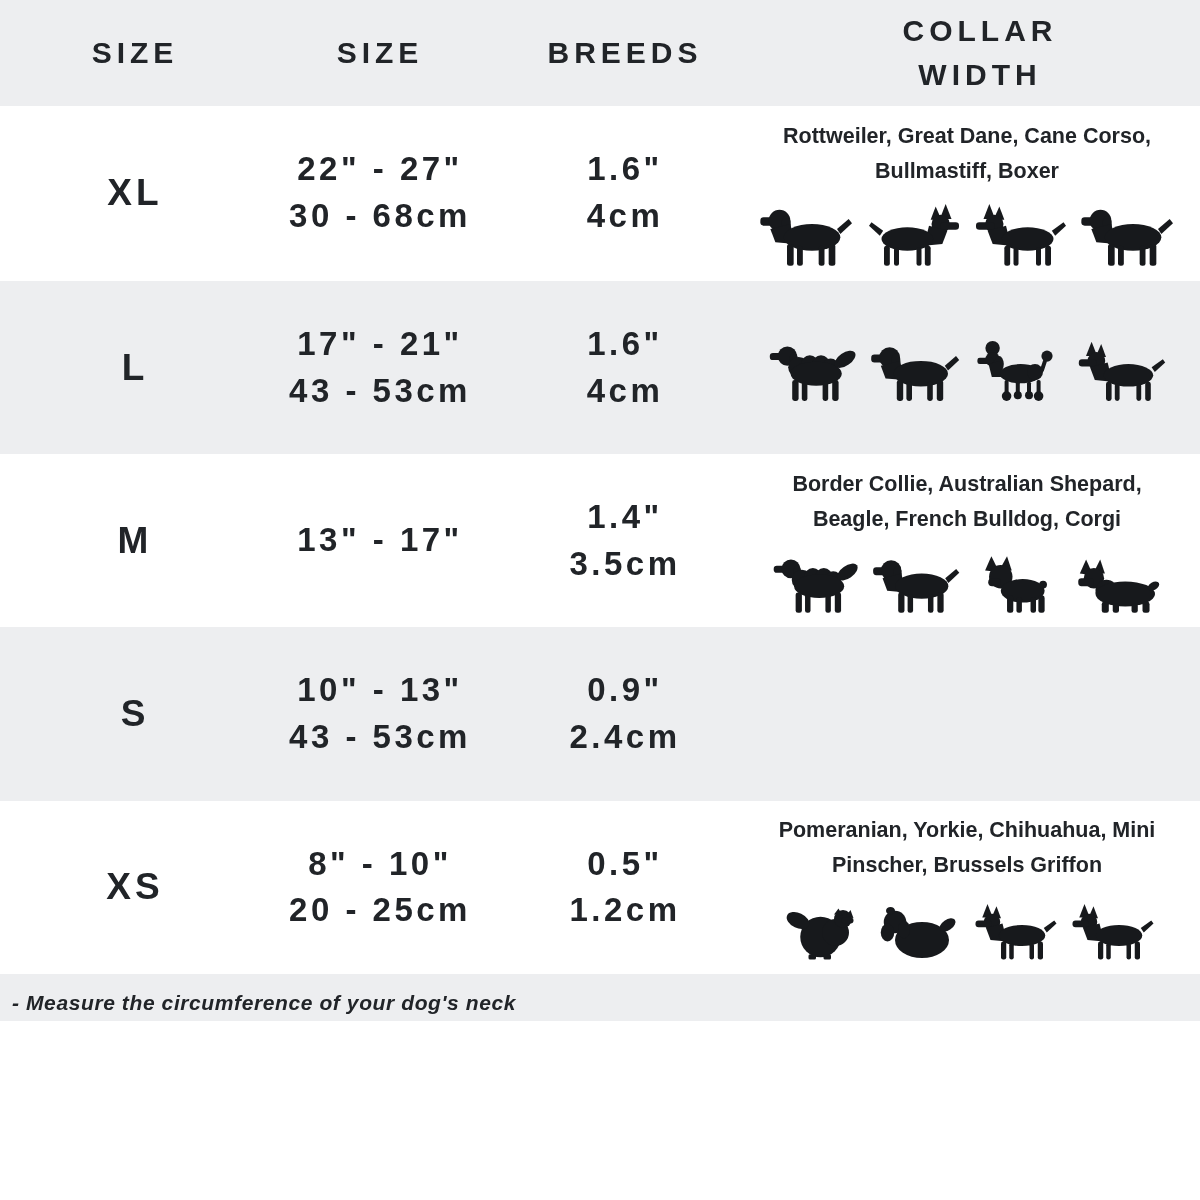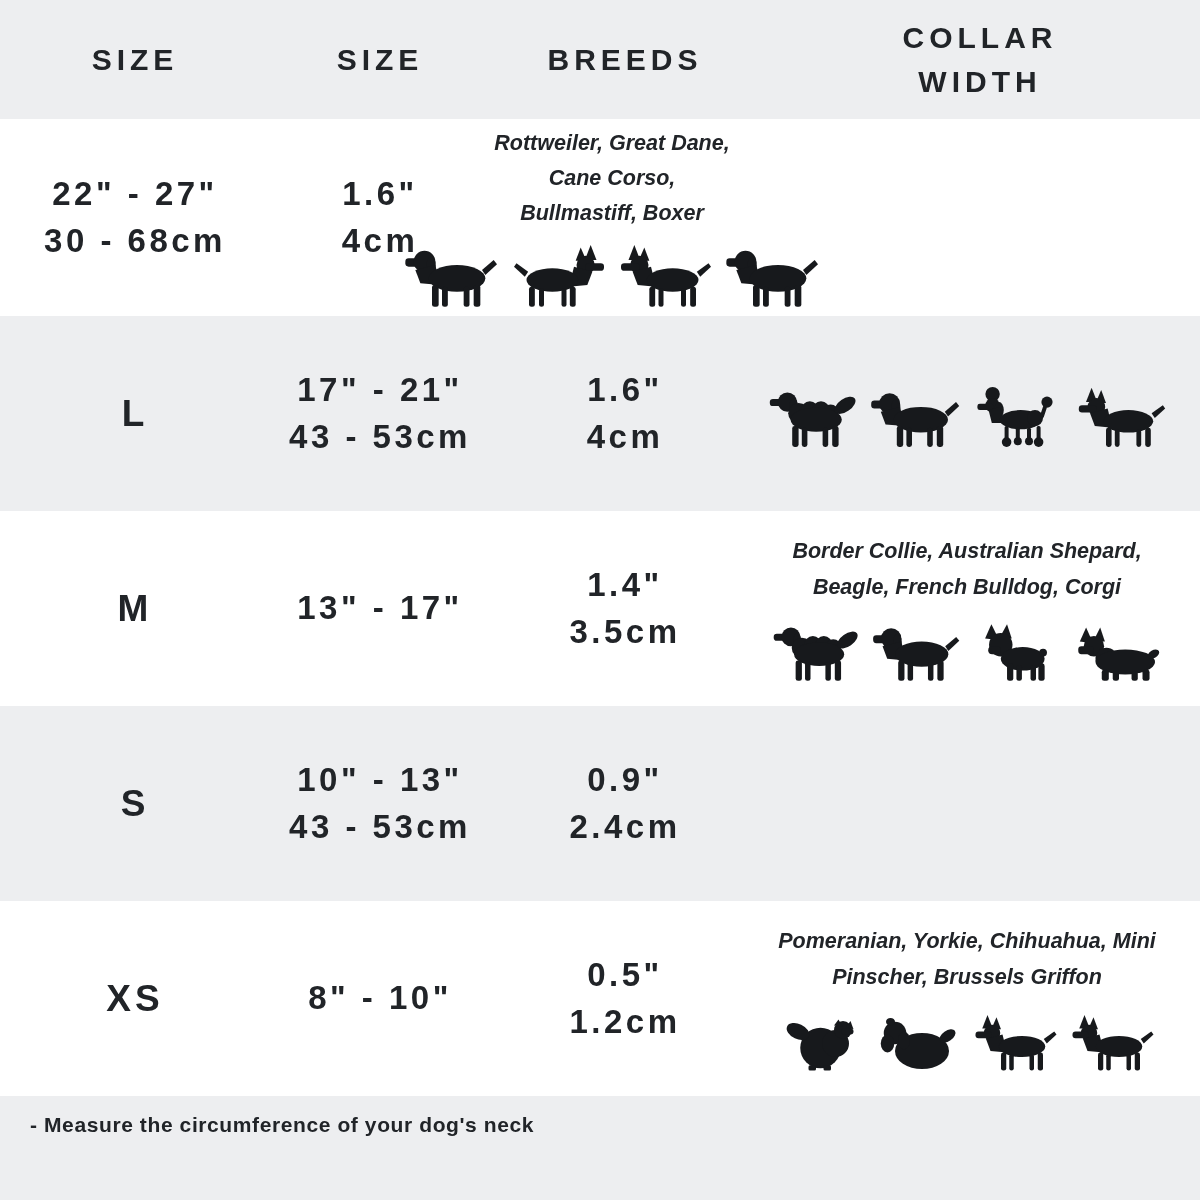--- a/index.html
+++ b/index.html
@@ -9,7 +9,7 @@
     color:#212428;
     background:#ffffff;
   }
-  .chart { width:1200px; height:1200px; display:flex; flex-direction:column; }
+  .chart { width:1200px; height:1021px; display:flex; flex-direction:column; }
 
   .grid-row {
     display:grid;

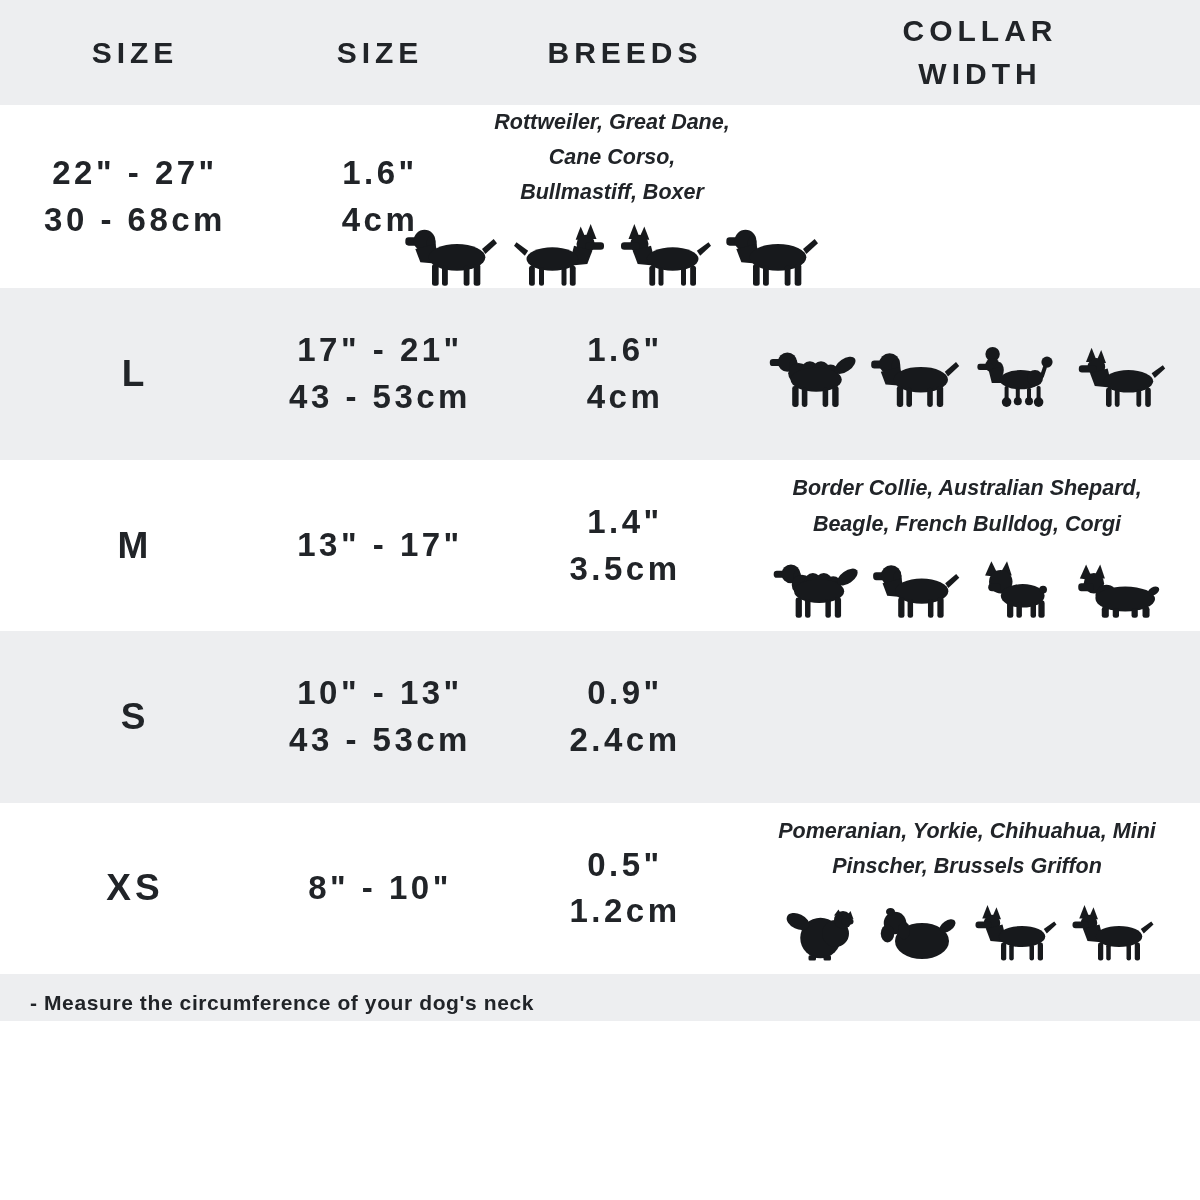--- a/index.html
+++ b/index.html
@@ -41,7 +41,7 @@
   .size-label { font-size:37px; font-weight:bold; letter-spacing:4px; }
   .measure { font-size:33px; font-weight:bold; letter-spacing:3.5px; line-height:1.42; }
 
-  .breeds-cell { padding-right:26px; gap:8px;font-style:italic; }
+  .breeds-cell { padding-right:26px; gap:8px; }
   .breed-names {
     font-size:21.5px; font-weight:bold; line-height:1.64;
     max-width:392px;

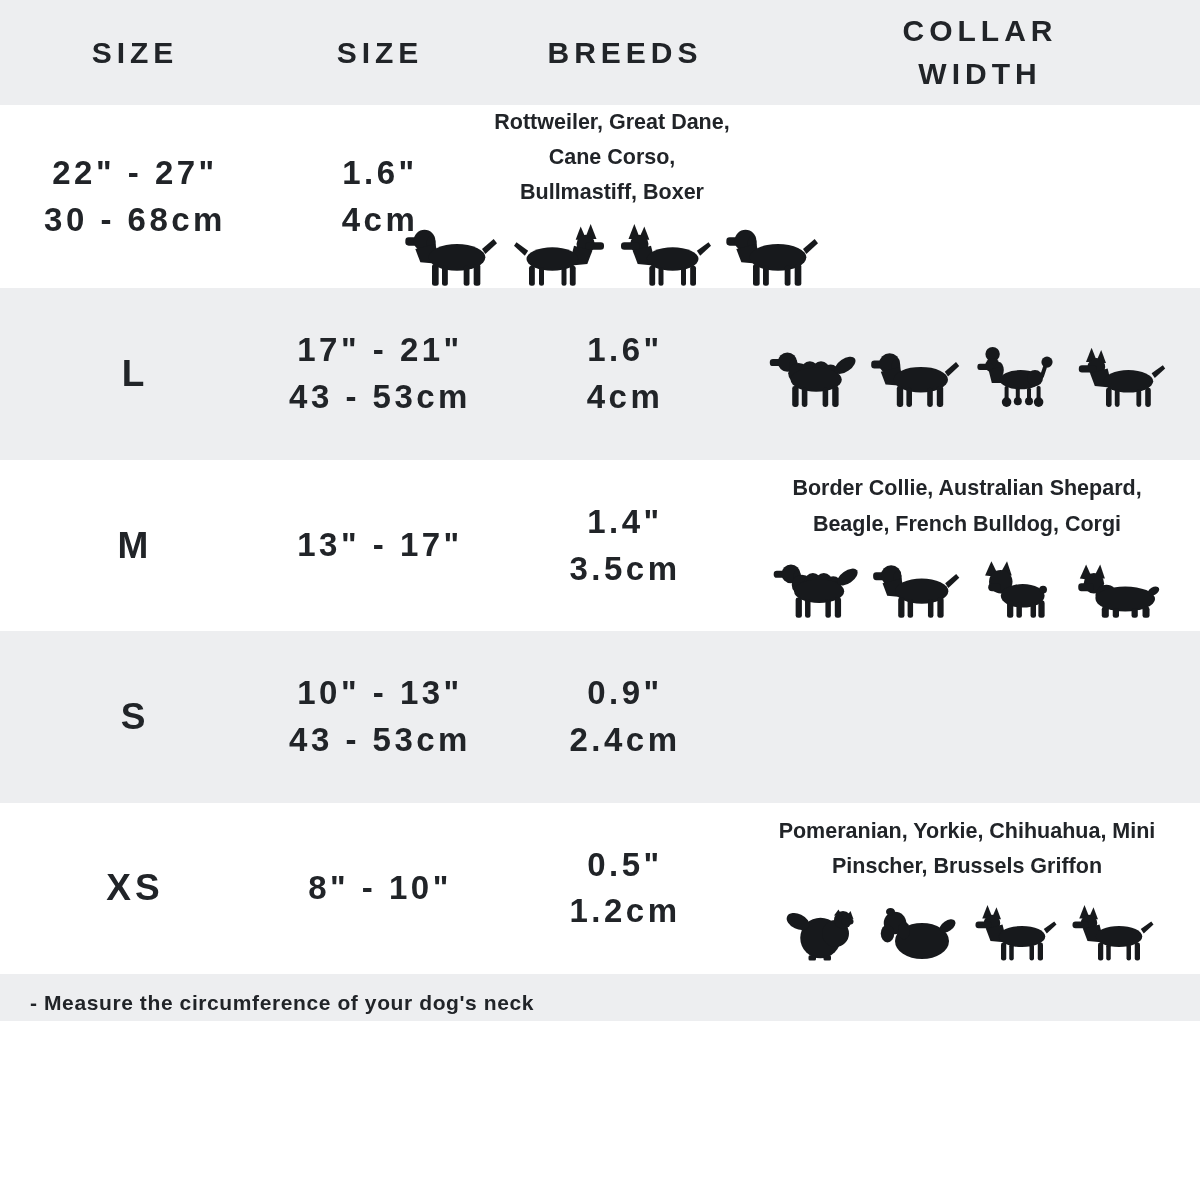--- a/index.html
+++ b/index.html
@@ -206,6 +206,7 @@
   </div>
 
   <div class="grid-row size-row first">
+    <div class="cell size-label">XL</div>
     <div class="cell measure">
       <div>22" - 27"</div>
       <div>30 - 68cm</div>

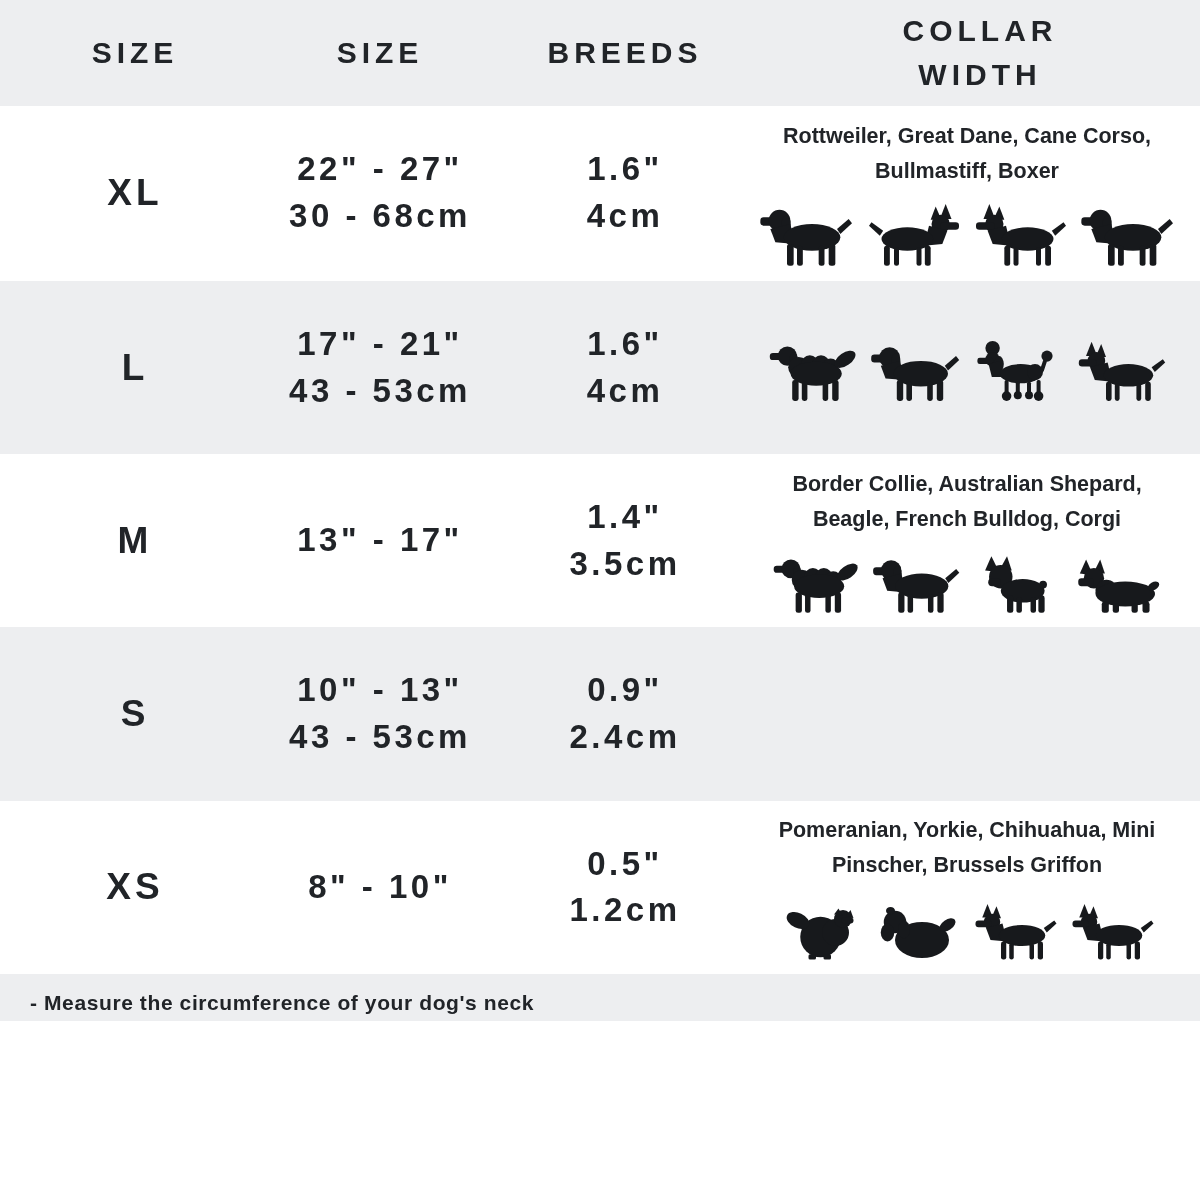--- a/index.html
+++ b/index.html
@@ -306,6 +306,7 @@
     <div class="cell size-label">XS</div>
     <div class="cell measure">
       <div>8" - 10"</div>
+      <div>20 - 25cm</div>
     </div>
     <div class="cell measure">
       <div>0.5"</div>

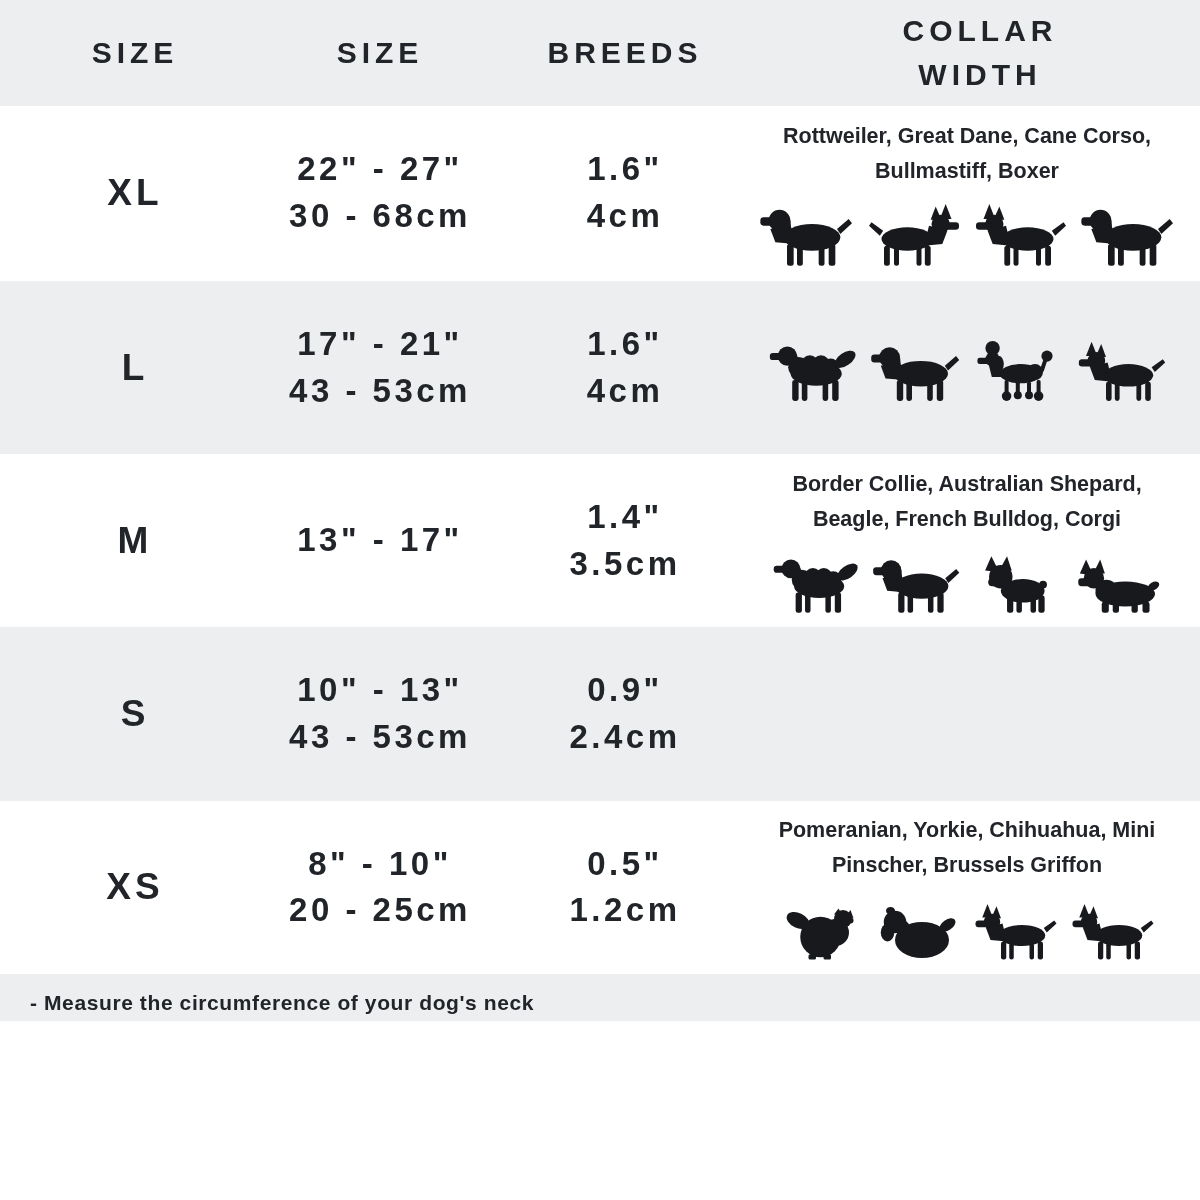--- a/index.html
+++ b/index.html
@@ -60,8 +60,8 @@
   .footer {
     flex:1;
     background:#edeef0;
-    padding:12px 20px 0 30px;
-    display:flex; flex-direction:column; justify-content:flex-start;
+    padding:12px 20px 0 12px;
+    display:flex; flex-direction:column; justify-content:flex-start;font-style:italic;
   }
   .note {
     font-size:21px; font-weight:bold; letter-spacing:0.6px;

